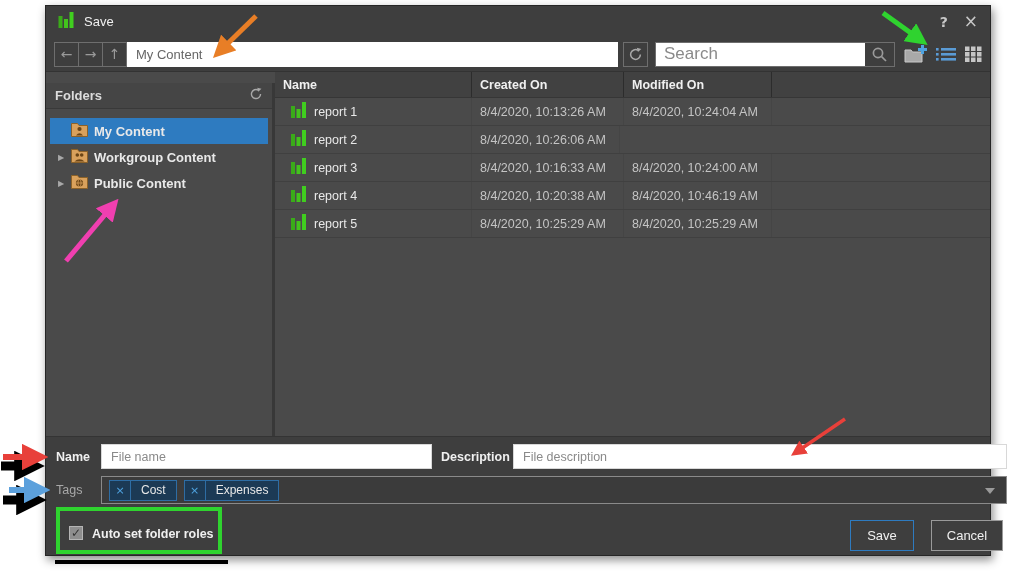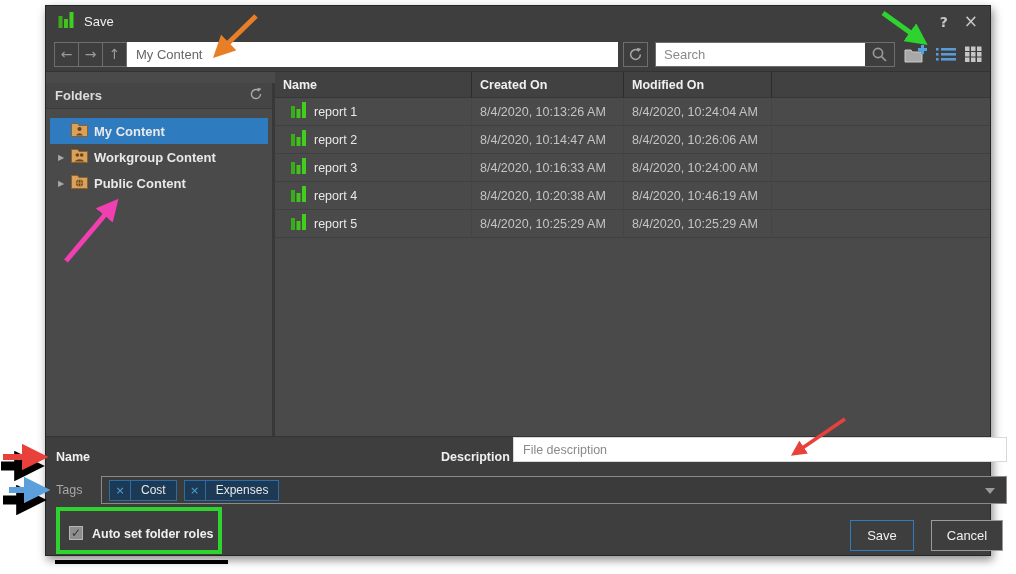--- a/index.html
+++ b/index.html
@@ -35,7 +35,7 @@
              background: #fff; color: #666; font-size: 13px; padding: 0 9px; font-family: "Liberation Sans", sans-serif; }
   .icon-btn-box { width: 25px; height: 25px; border: 1px solid #6E6E6E; display: flex; align-items: center; justify-content: center; margin-left: 5px; flex: none; }
   .search-group { display: flex; margin-left: 7px; border: 1px solid #6E6E6E; height: 25px; width: 240px; flex: none; }
-  .search-input { flex: 1; border: none; outline: none; background: #fff; color: #666; font-size: 13px; padding: 0 8px; min-width: 0; font-family: "Liberation Sans", sans-serif; }
+  .search-input { flex: 1; border: none; outline: none; background: #fff; color: #666; font-size: 17px; padding: 0 8px; min-width: 0; font-family: "Liberation Sans", sans-serif; }
   .search-input::placeholder { color: #8A8A8A; }
   .search-mag { width: 29px; background: #3E3E3E; display: flex; align-items: center; justify-content: center; flex: none; }
   .view-icon { margin-left: 9px; display: flex; align-items: center; justify-content: center; flex: none; }

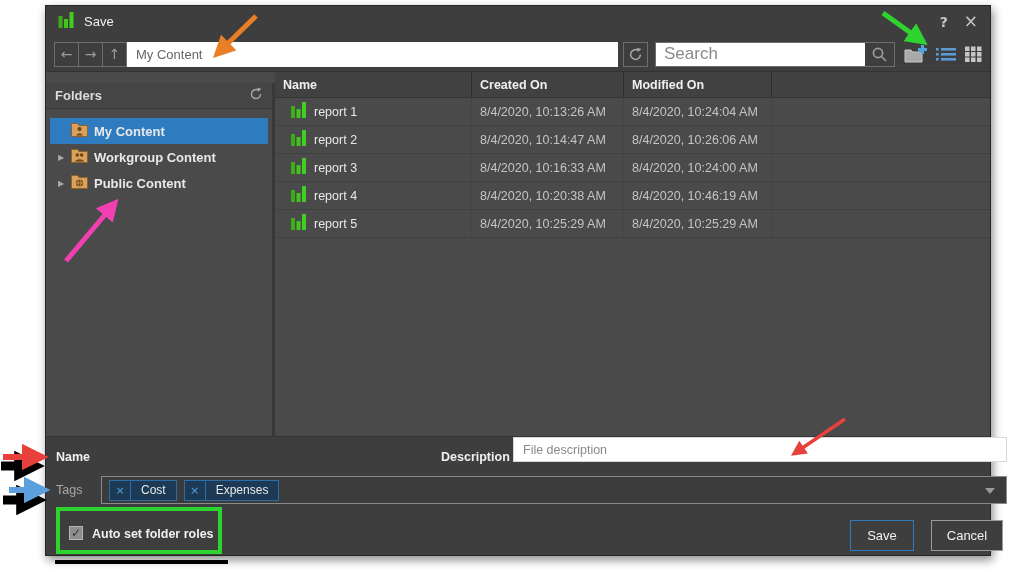--- a/index.html
+++ b/index.html
@@ -247,7 +247,6 @@
               </svg></span>
             <span class="rlabel">report 2</span>
           </span>
-        <span class="td c-created">8/4/2020, 10:14:47 AM</span>
         <span class="td c-modified">8/4/2020, 10:26:06 AM</span>
         <span class="td c-extra"></span>
       </div>

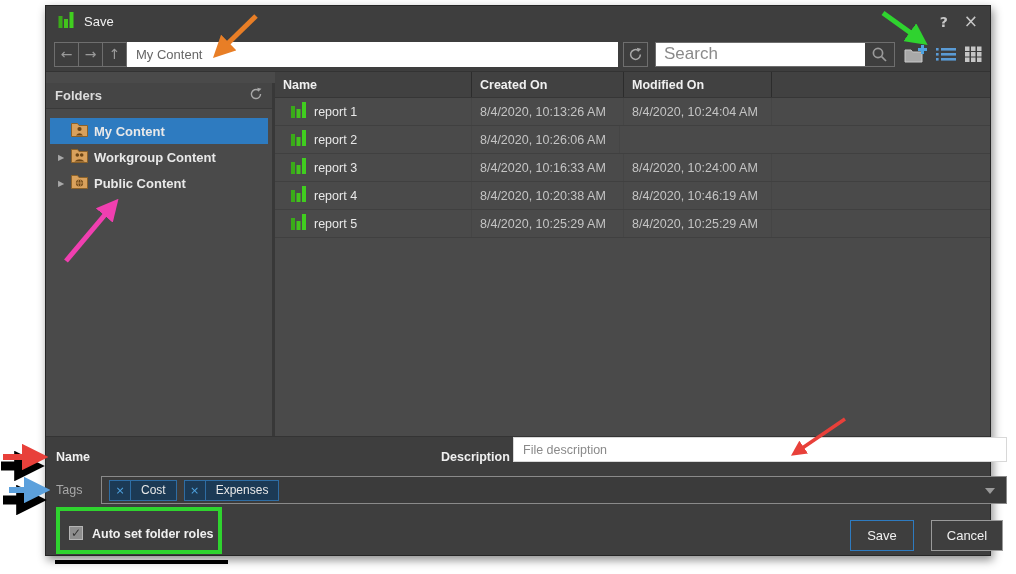--- a/index.html
+++ b/index.html
@@ -294,6 +294,7 @@
 
   <div class="bottom">
     <span class="form-label" style="left:10px; top:13px;">Name</span>
+    <input class="text-input" style="left: 55px; top: 7px; width: 331px;" placeholder="File name">
     <span class="form-label" style="left:395px; top:13px;">Description</span>
     <input class="text-input" style="left: 467px; top: 0; width: 494px;" placeholder="File description">
 

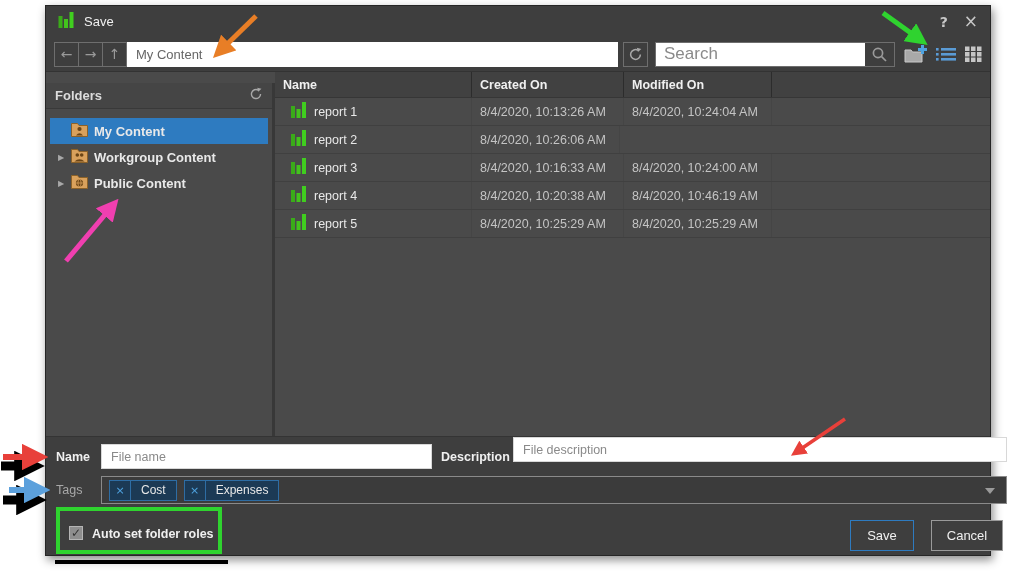--- a/index.html
+++ b/index.html
@@ -296,7 +296,7 @@
     <span class="form-label" style="left:10px; top:13px;">Name</span>
     <input class="text-input" style="left: 55px; top: 7px; width: 331px;" placeholder="File name">
     <span class="form-label" style="left:395px; top:13px;">Description</span>
-    <input class="text-input" style="left: 467px; top: 0; width: 494px;" placeholder="File description">
+    <input class="text-input" style="left: 467px; top: 7px; width: 494px;" placeholder="File description">
 
     <span class="tags-label" style="left:10px; top:46px;">Tags</span>
     <div class="tags-box">

